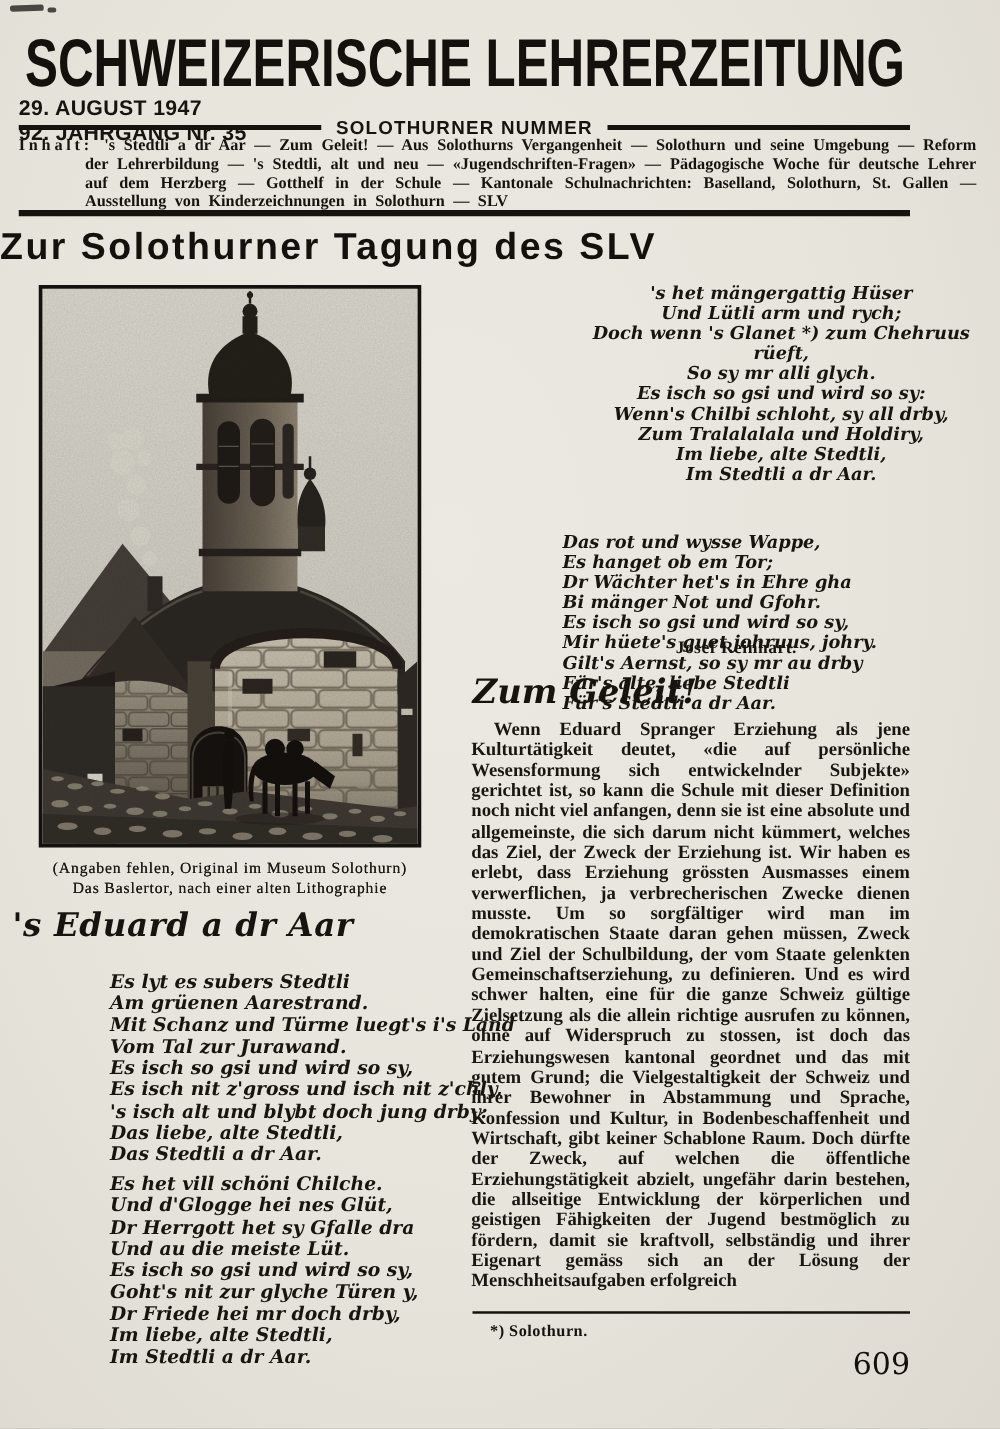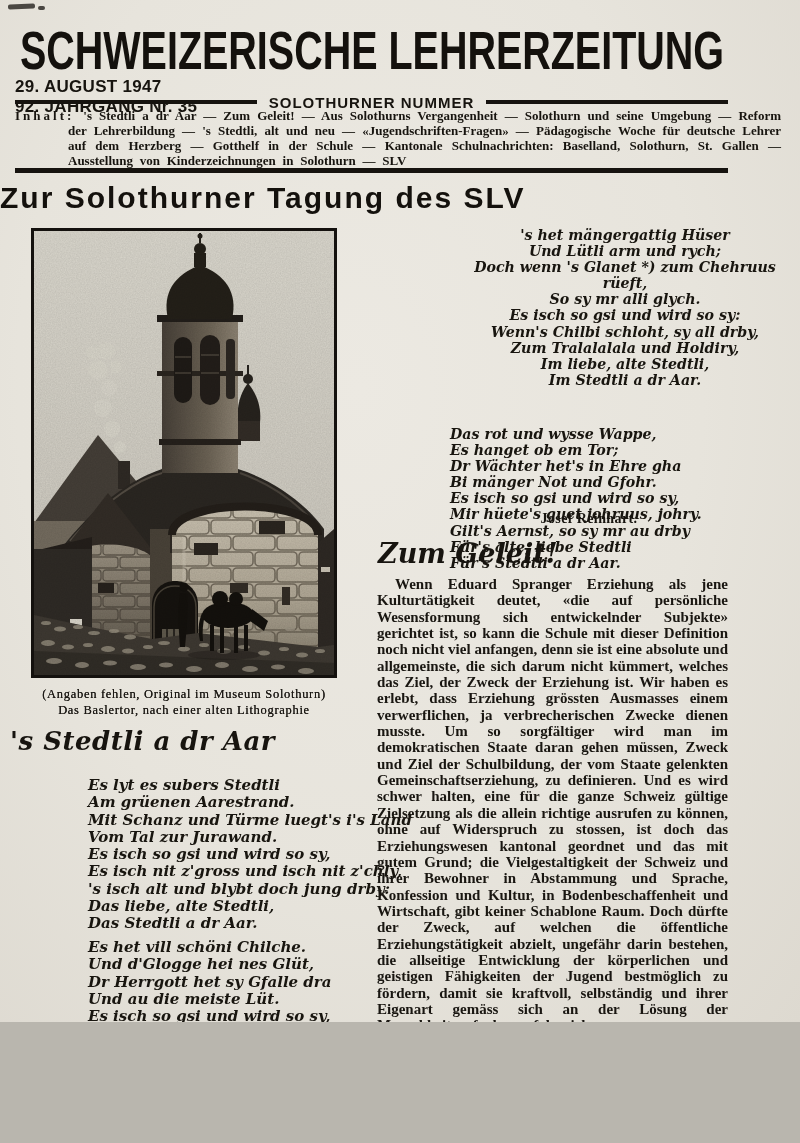--- a/index.html
+++ b/index.html
@@ -4,7 +4,7 @@
 <style>
   html,body{margin:0;padding:0;background:#b9b6ae;}
   .page{
-    position:relative;width:800px;height:1022px;overflow:hidden;
+    position:relative;width:800px;height:1143px;overflow:hidden;
     background:radial-gradient(ellipse at 45% 38%, #ece9e2 0%, #e7e4dc 55%, #ddd9d0 100%);
     color:#17140f;
     font-family:"Liberation Serif", serif;

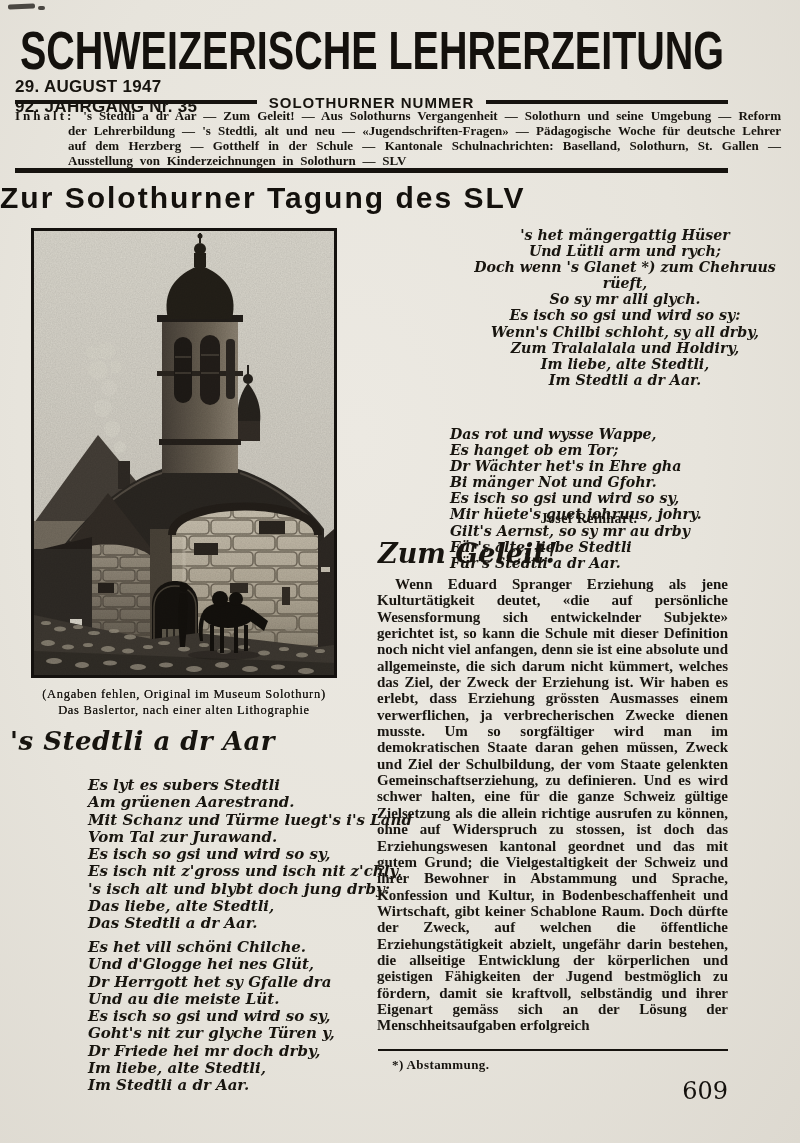--- a/index.html
+++ b/index.html
@@ -279,7 +279,7 @@
     <div>Das Baslertor, nach einer alten Lithographie</div>
   </div>
 
-  <h3 class="poem-title">'s Stedtli a dr Aar</h3>
+  <h3 class="poem-title">'s Eduard a dr Aar</h3>
   <div class="stanza left st-l1">Es lyt es subers Stedtli
 Am grüenen Aarestrand.
 Mit Schanz und Türme luegt's i's Land

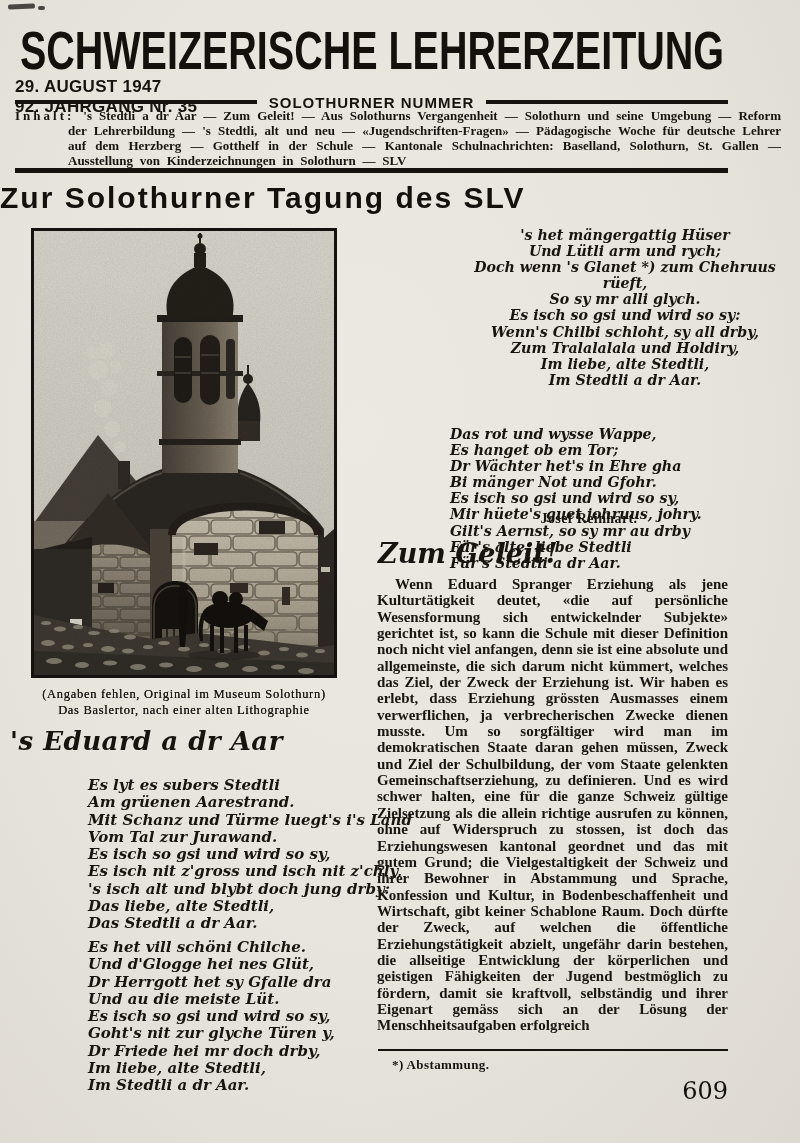--- a/index.html
+++ b/index.html
@@ -325,7 +325,7 @@
   </div>
 
   <div class="footnote-rule"></div>
-  <div class="footnote">*) Abstammung.</div>
+  <div class="footnote">*) Solothurn.</div>
   <div class="page-number">609</div>
 
 </div>

